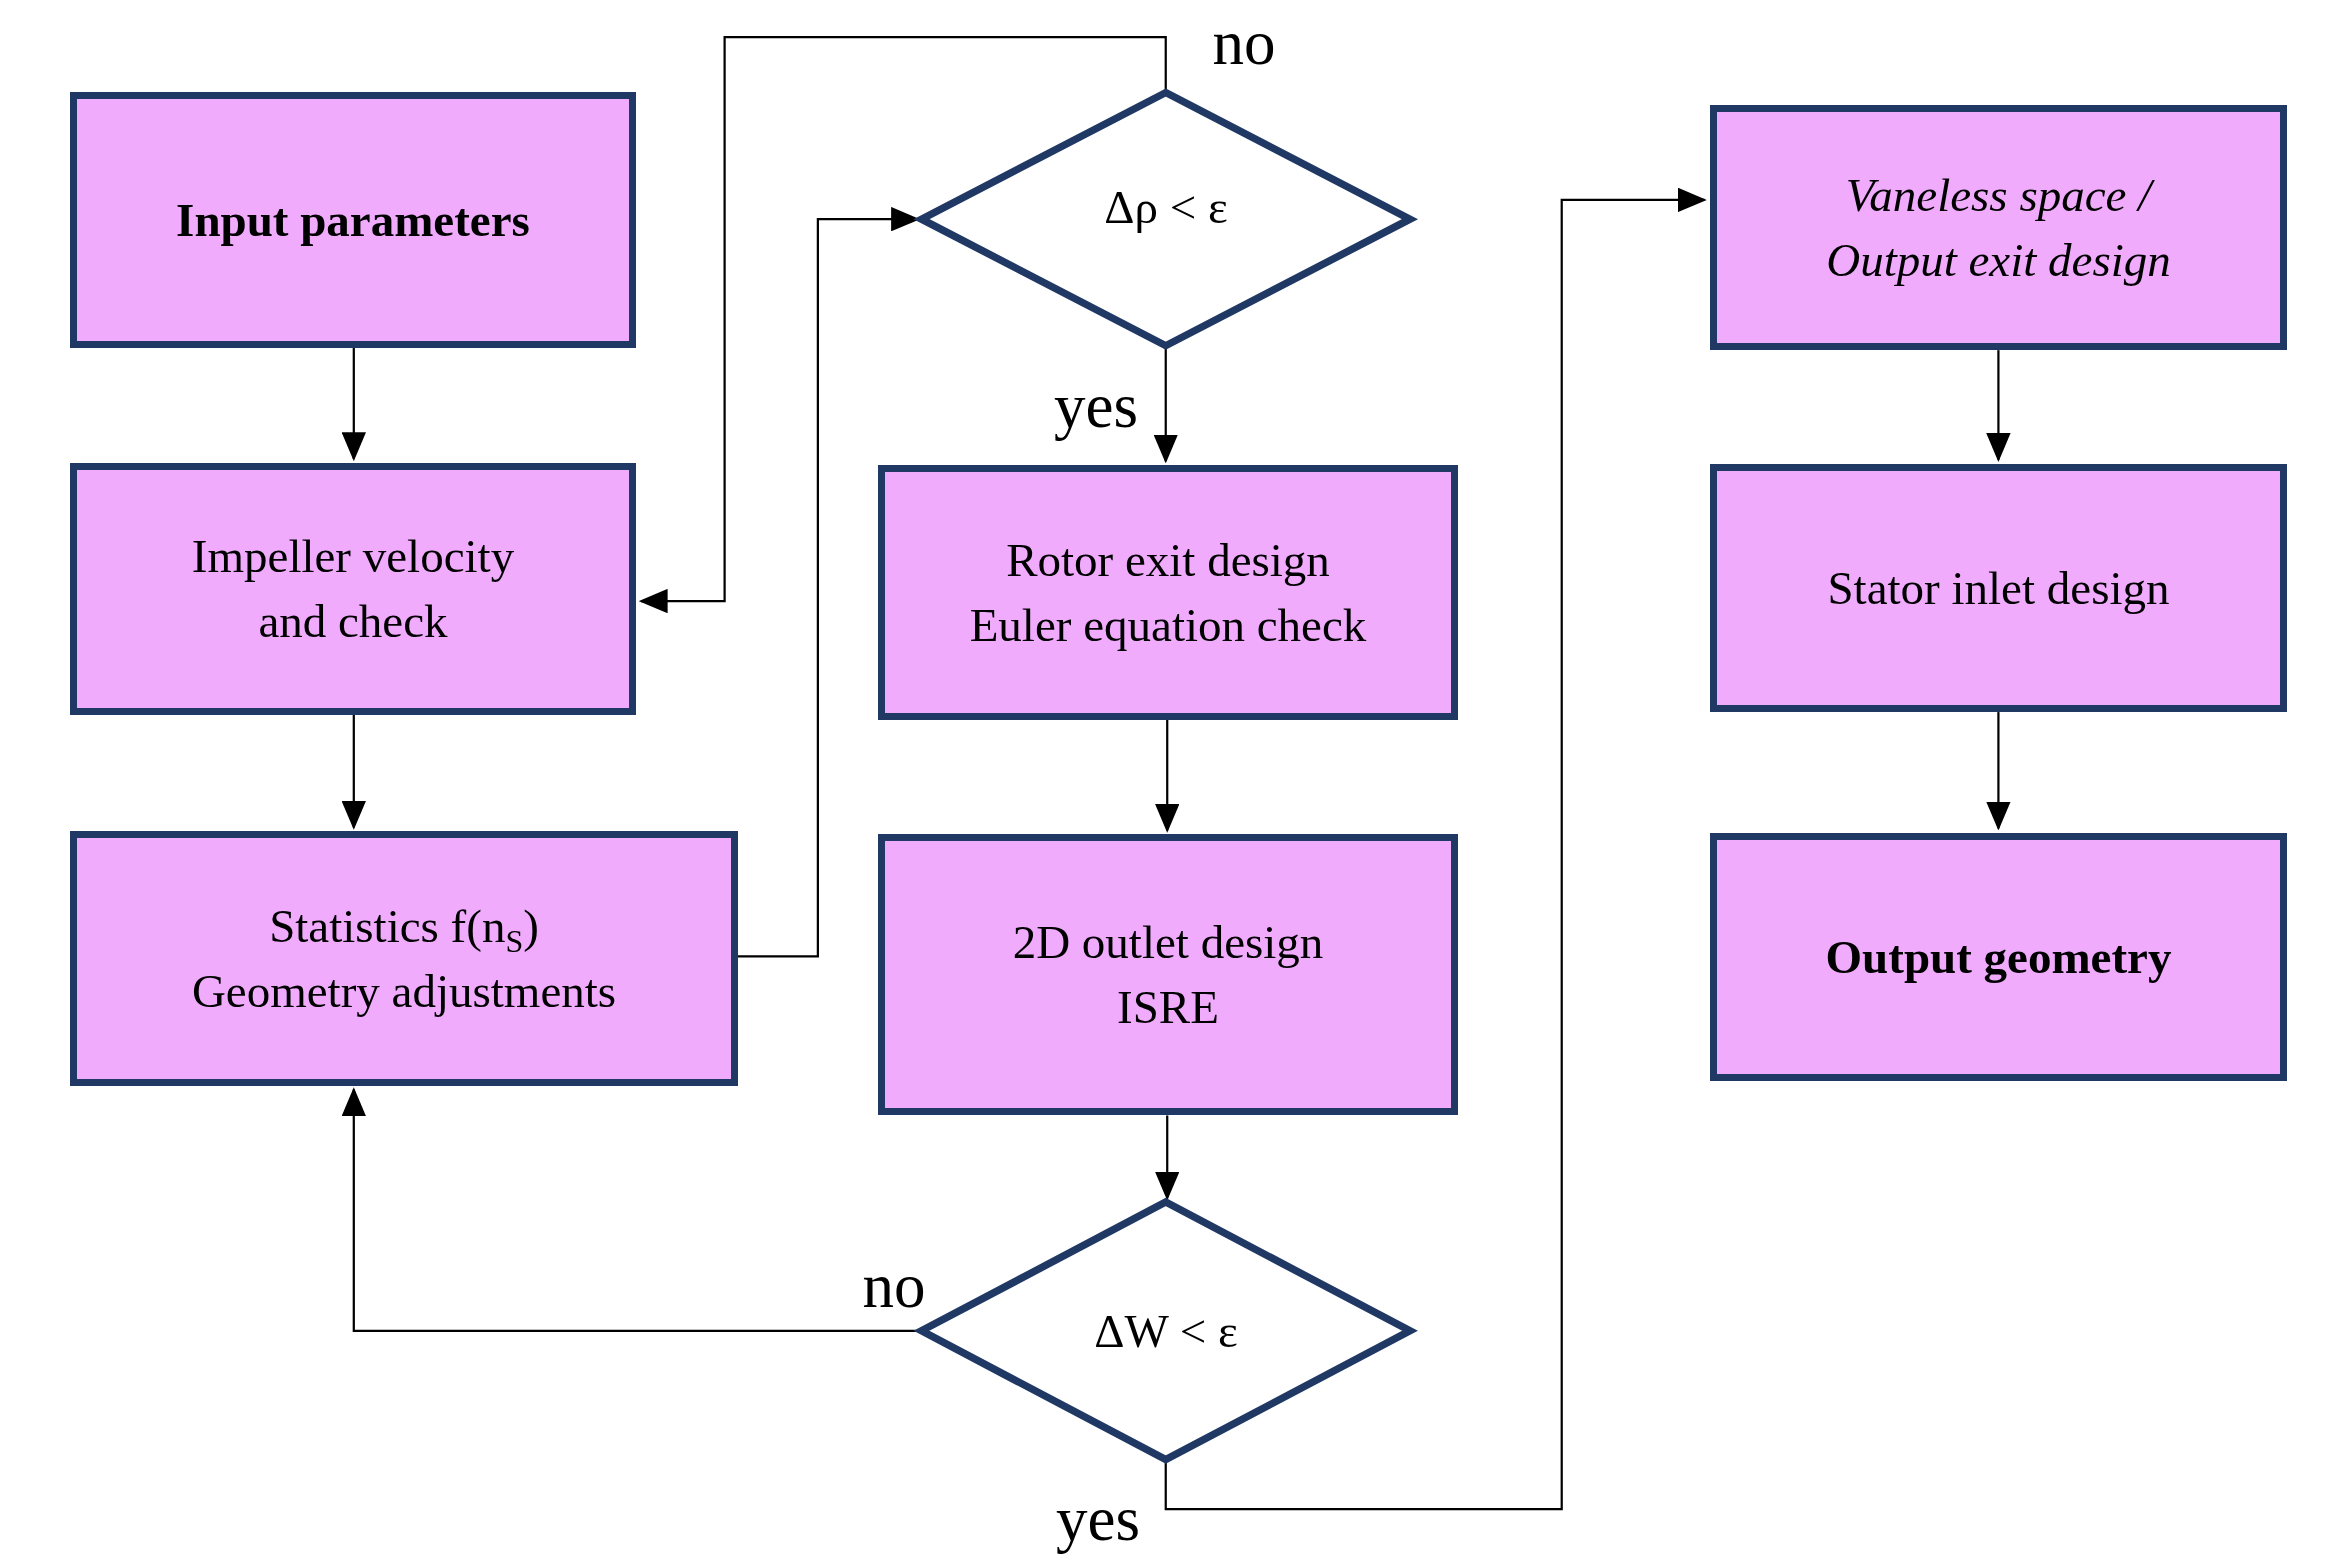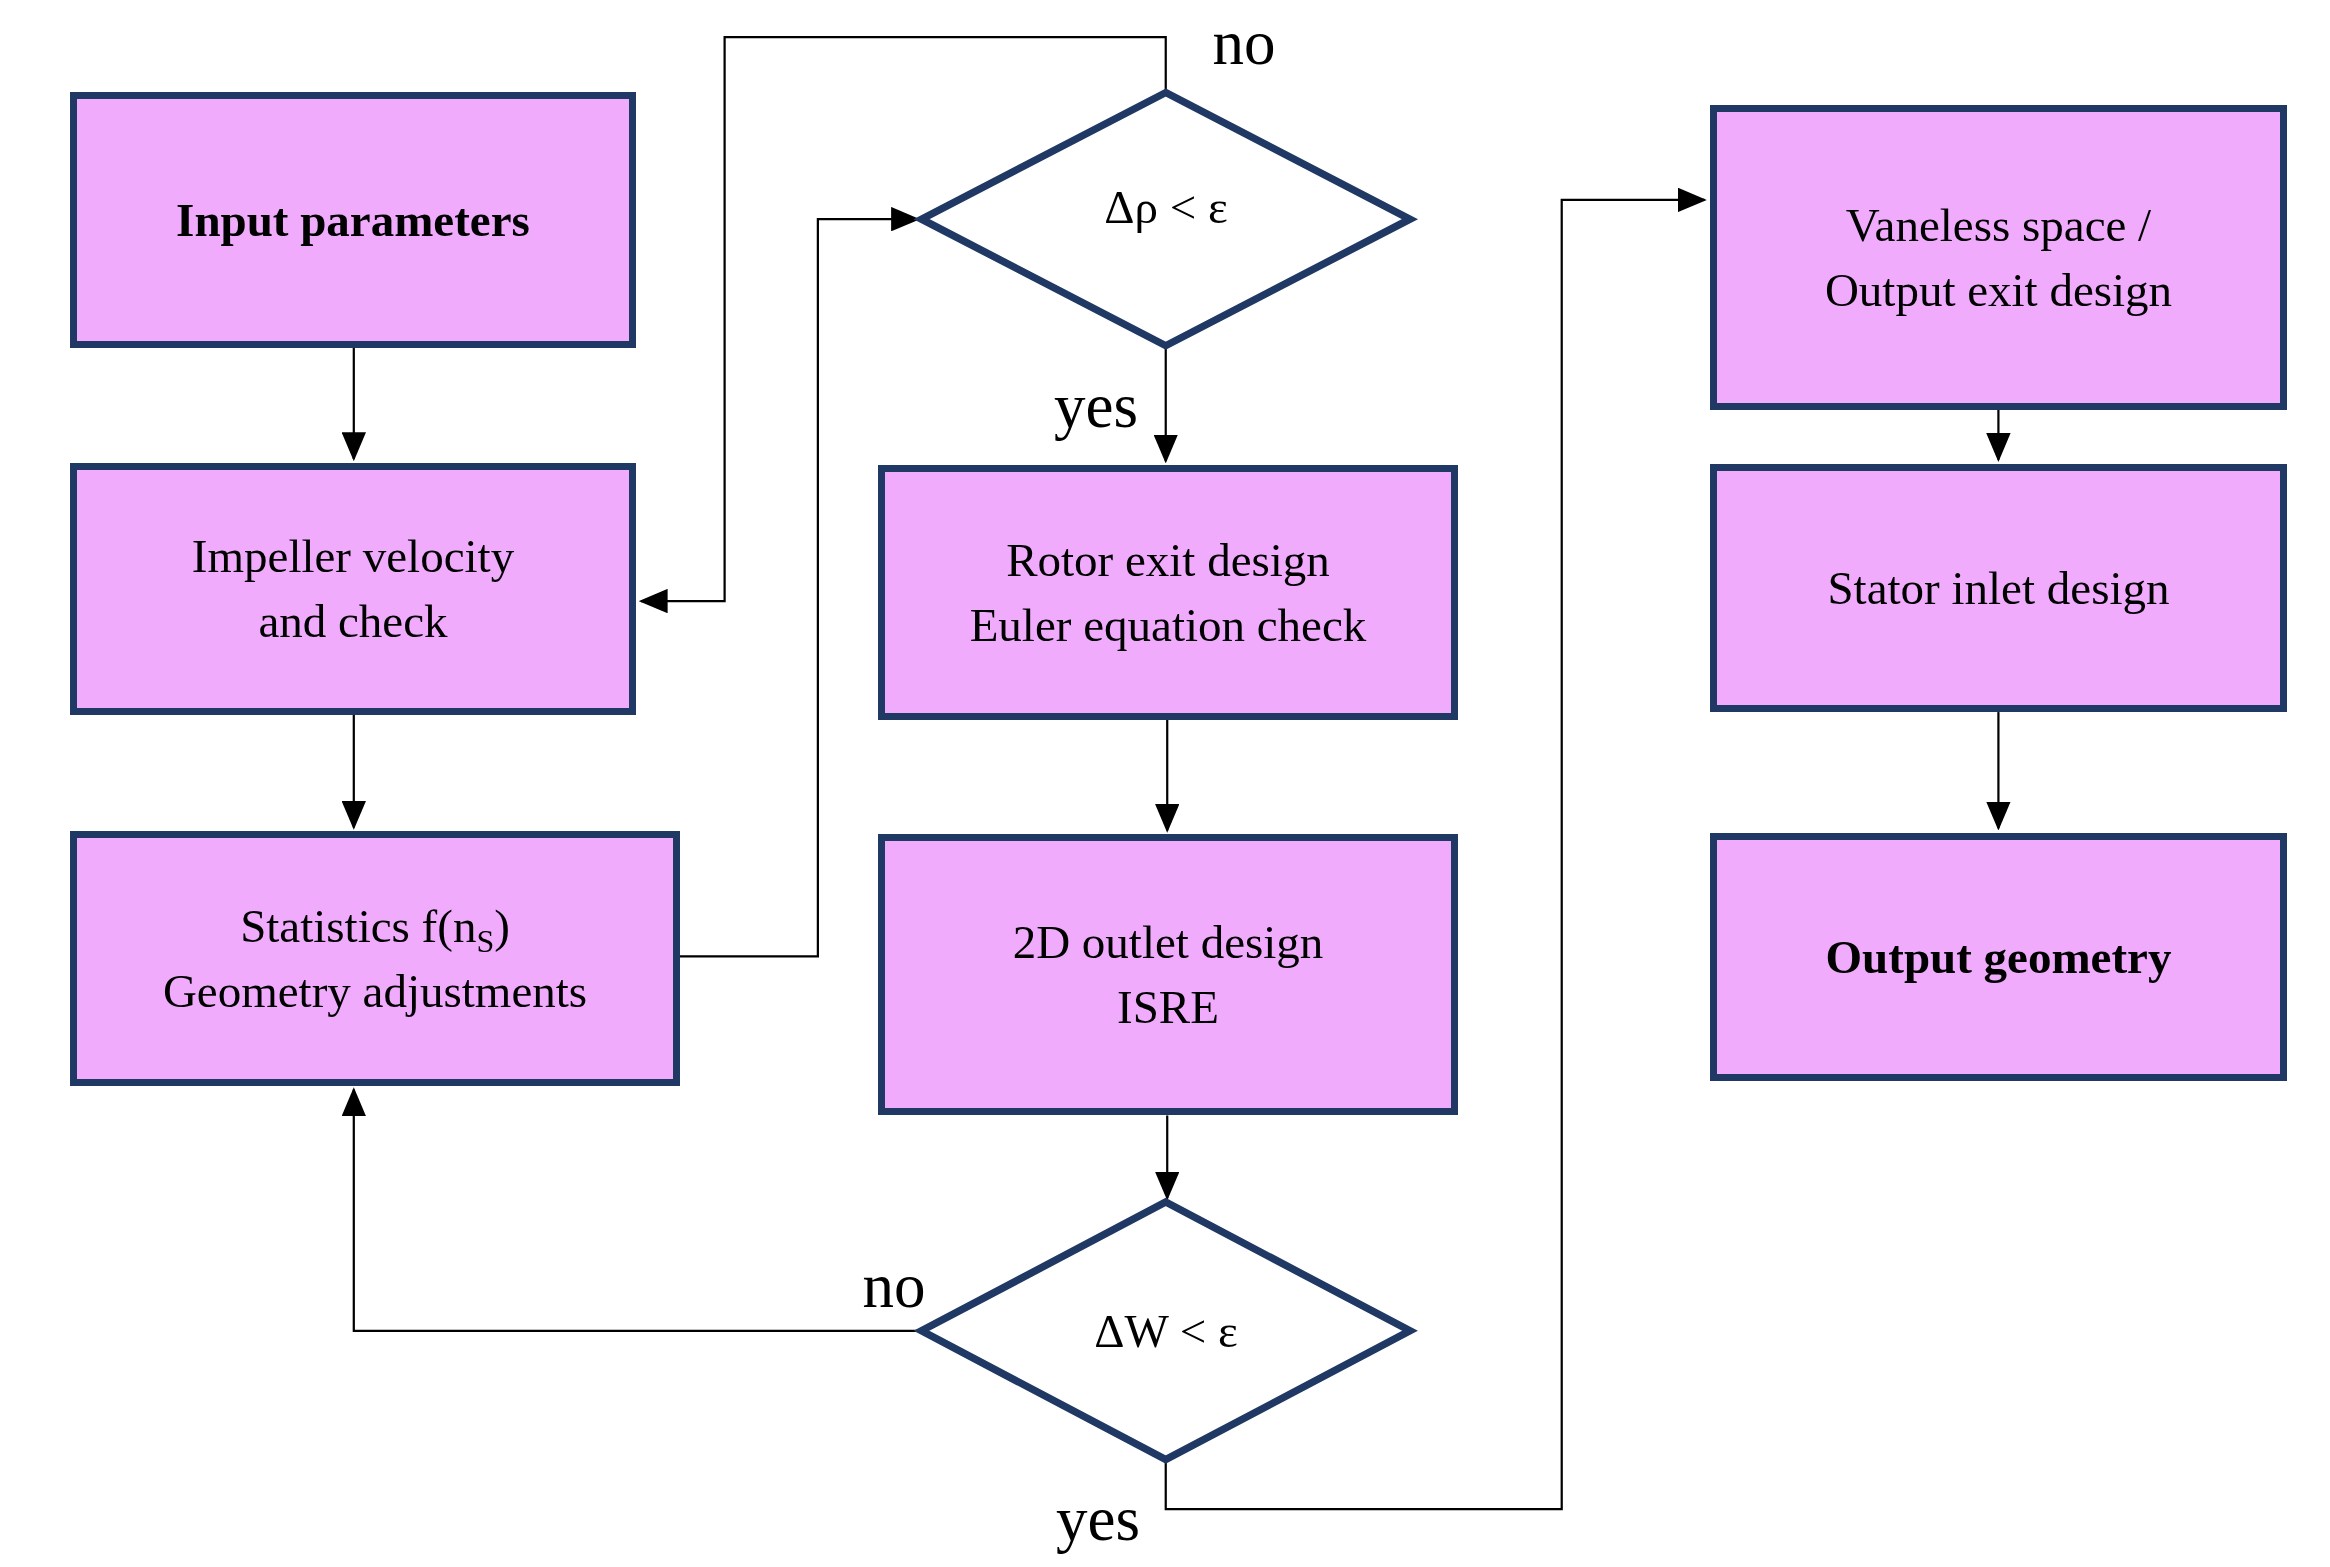--- a/index.html
+++ b/index.html
@@ -125,7 +125,7 @@
     <div class="nline">ISRE</div>
   </div>
 
-  <div class="node" style="left:1710px; top:105px; width:577px; height:305px;">
+  <div class="node" style="left:1710px; top:105px; width:577px; height:245px;font-style:italic;">
     <div class="nline">Vaneless space /</div>
     <div class="nline">Output exit design</div>
   </div>

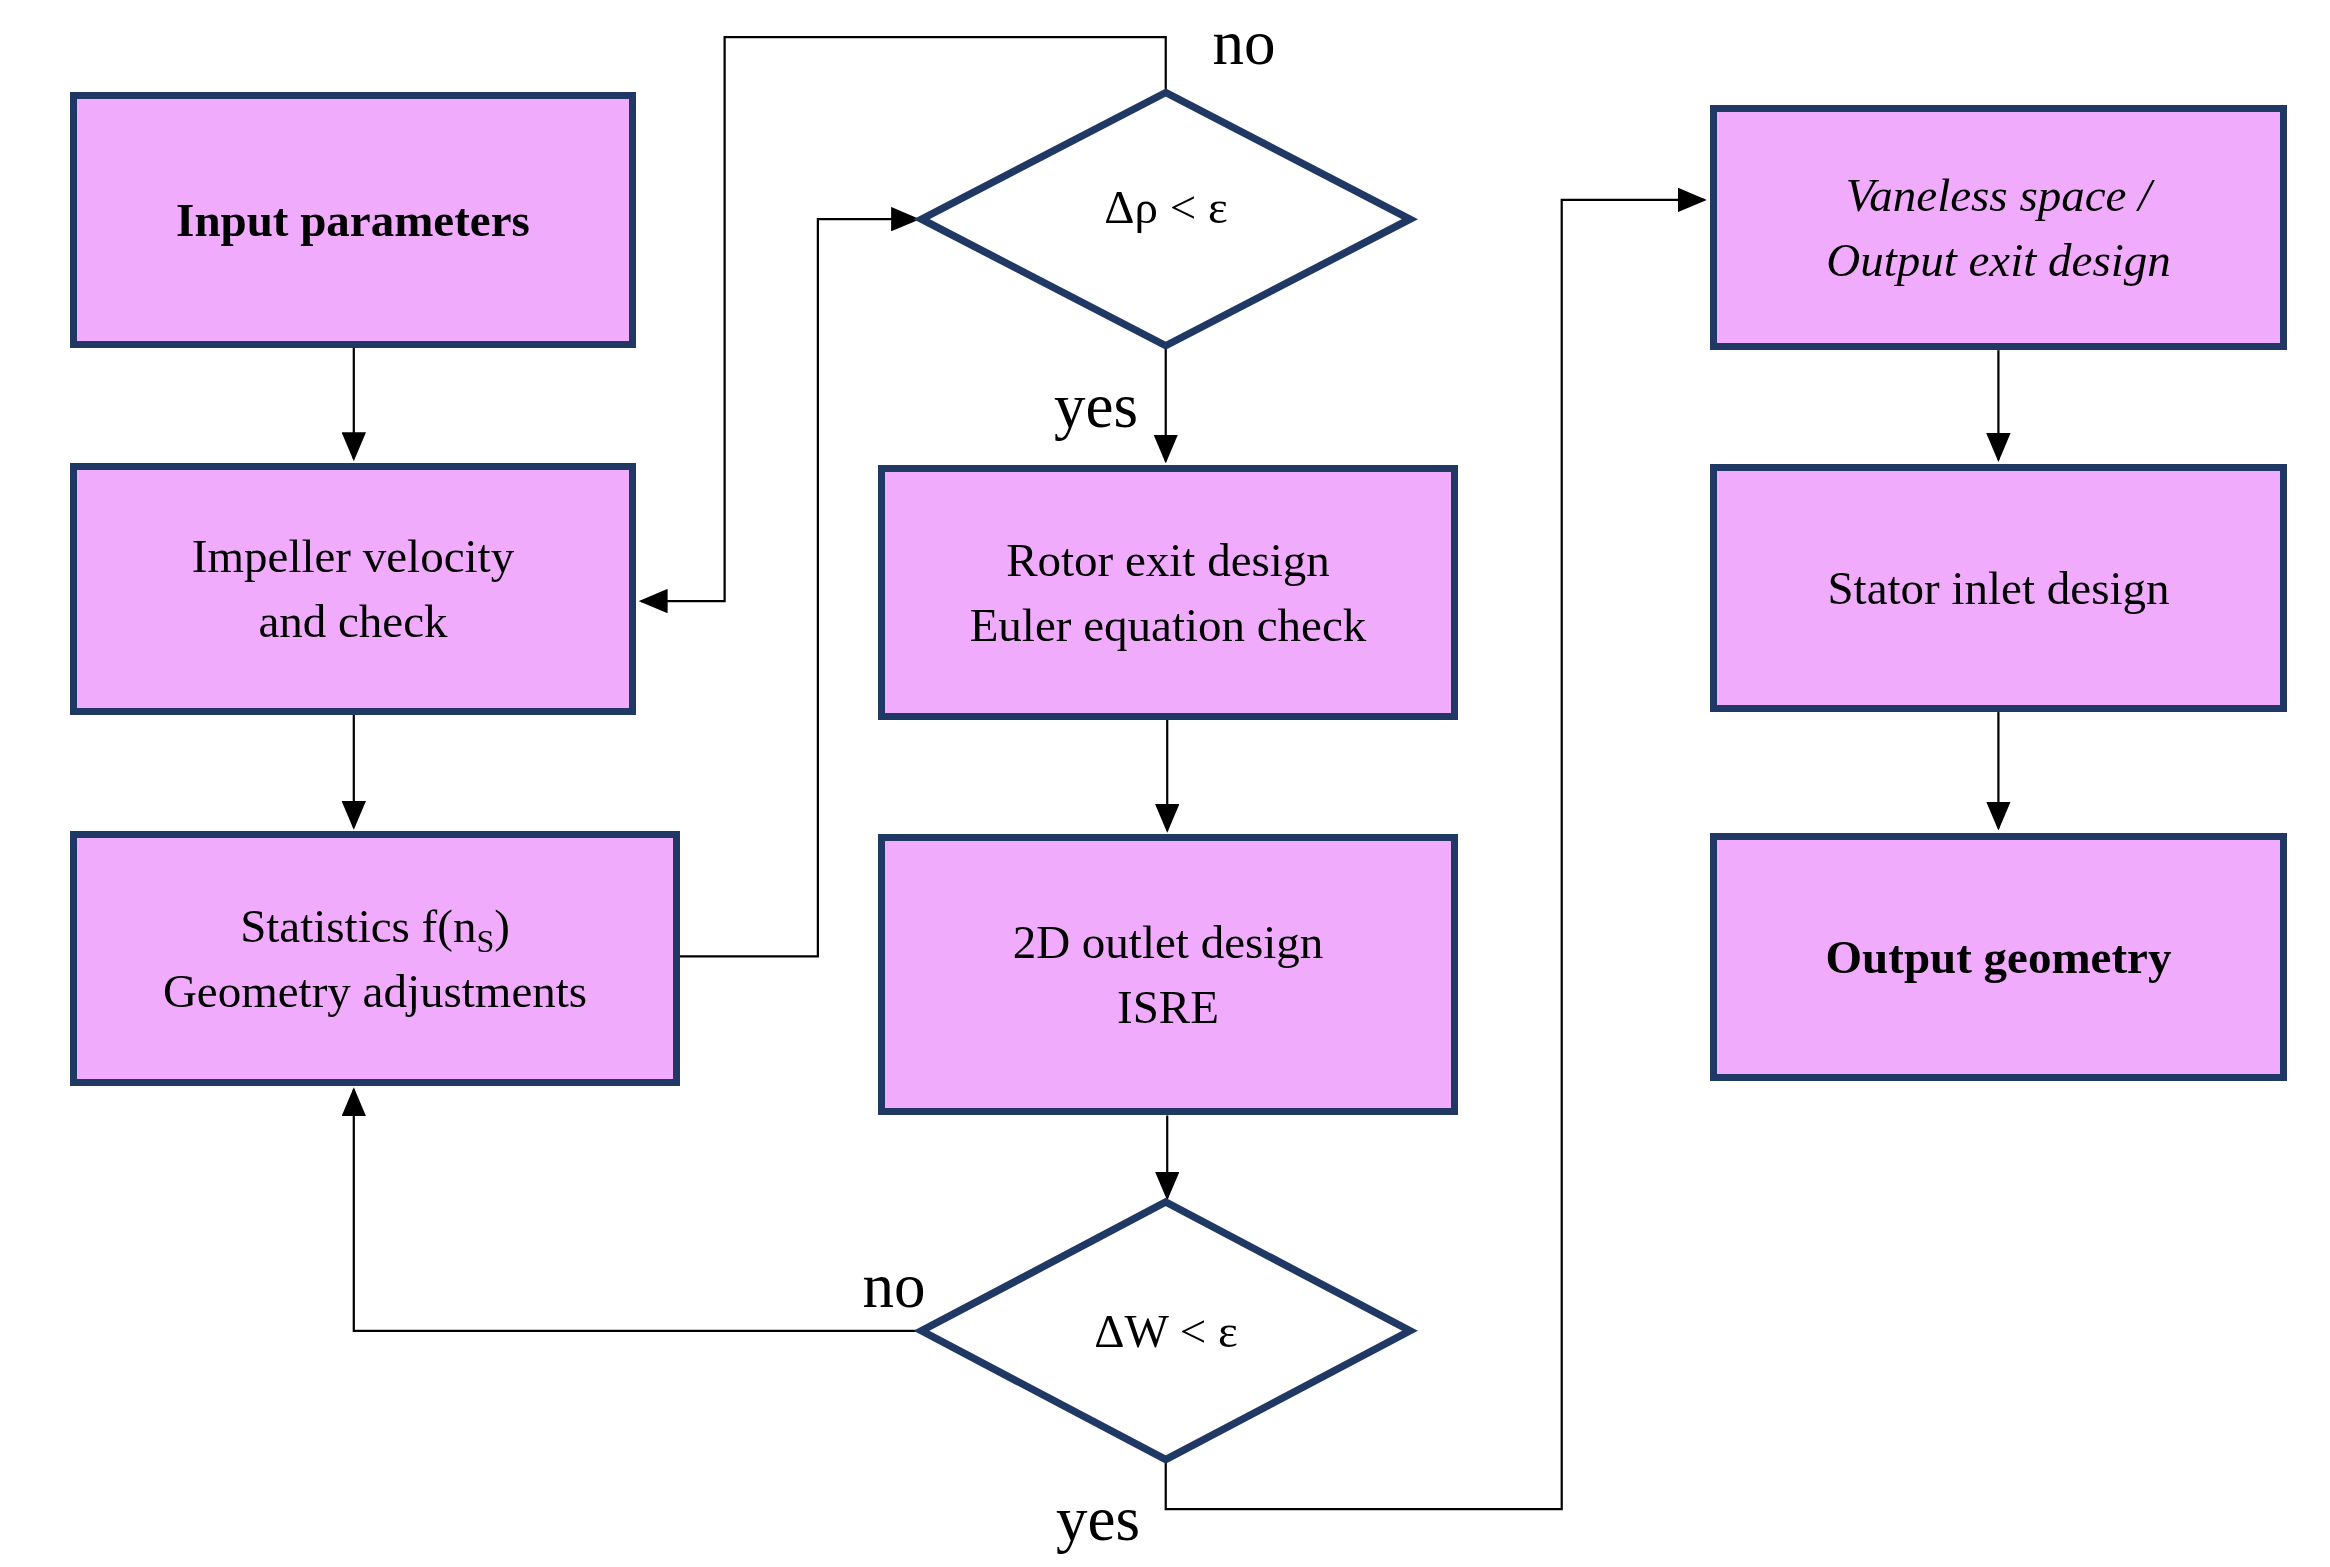--- a/index.html
+++ b/index.html
@@ -110,7 +110,7 @@
     <div class="nline">and check</div>
   </div>
 
-  <div class="node" style="left:70px; top:831px; width:610px; height:255px;">
+  <div class="node" style="left:70px; top:831px; width:668px; height:255px;">
     <div class="nline"><span>Statistics f(n</span><span class="sub">S</span><span>)</span></div>
     <div class="nline">Geometry adjustments</div>
   </div>

